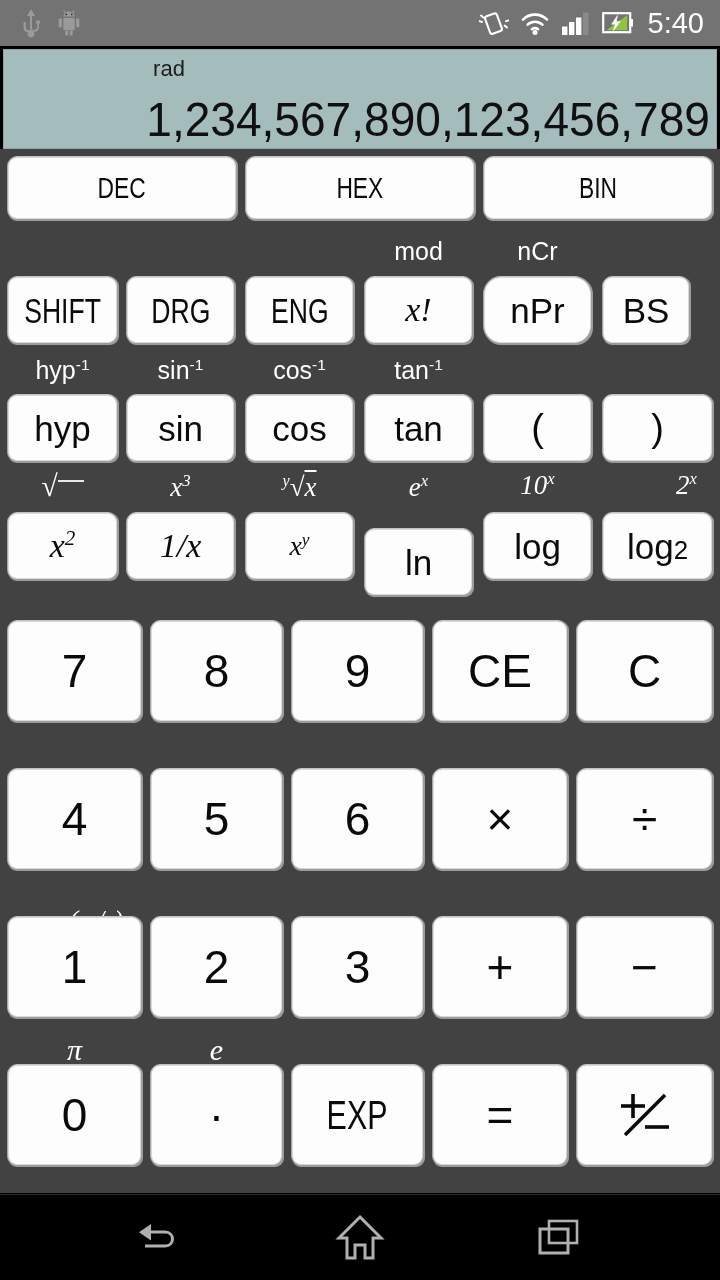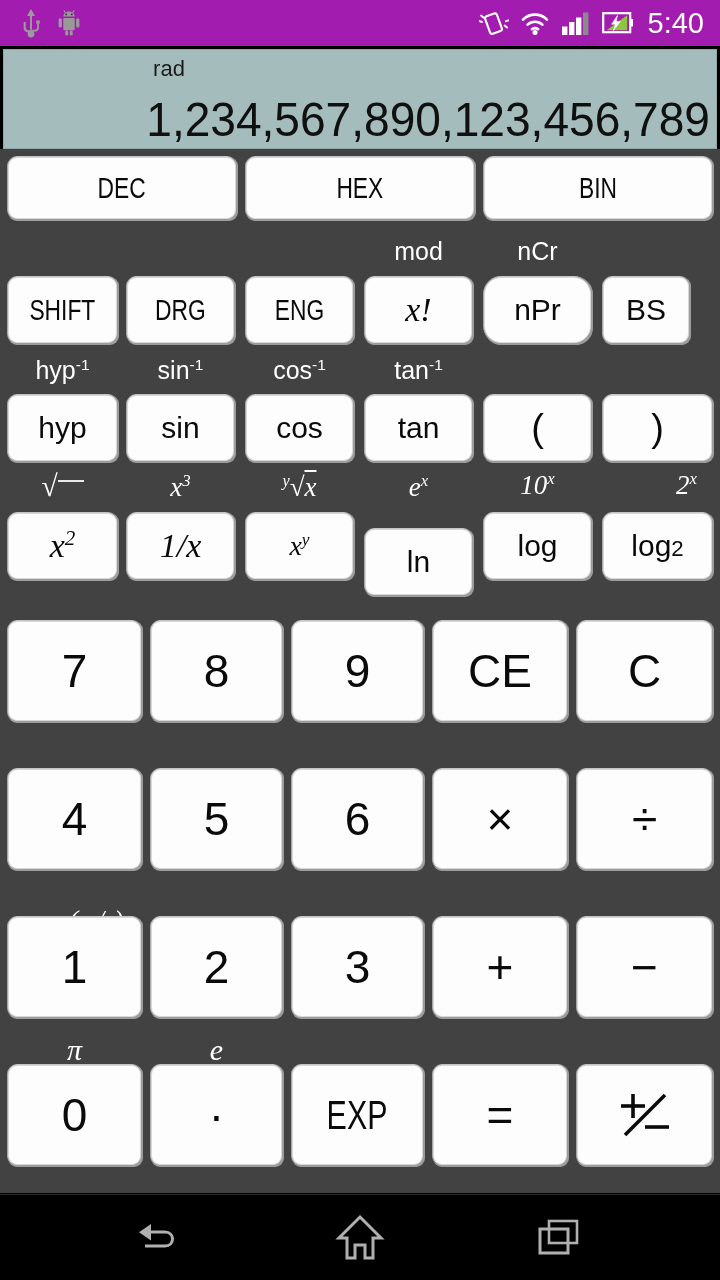--- a/index.html
+++ b/index.html
@@ -14,7 +14,7 @@
   
   .statusbar {
     position: absolute; left: 0; top: 0; width: 720px; height: 46px;
-    background: #a21caf; display: flex; align-items: center;
+    background: #737373; display: flex; align-items: center;
   }
   .sb-left { display: flex; align-items: center; gap: 14px; padding-left: 20px; }
   .sb-right { margin-left: auto; display: flex; align-items: center; gap: 11px; padding-right: 16px; }

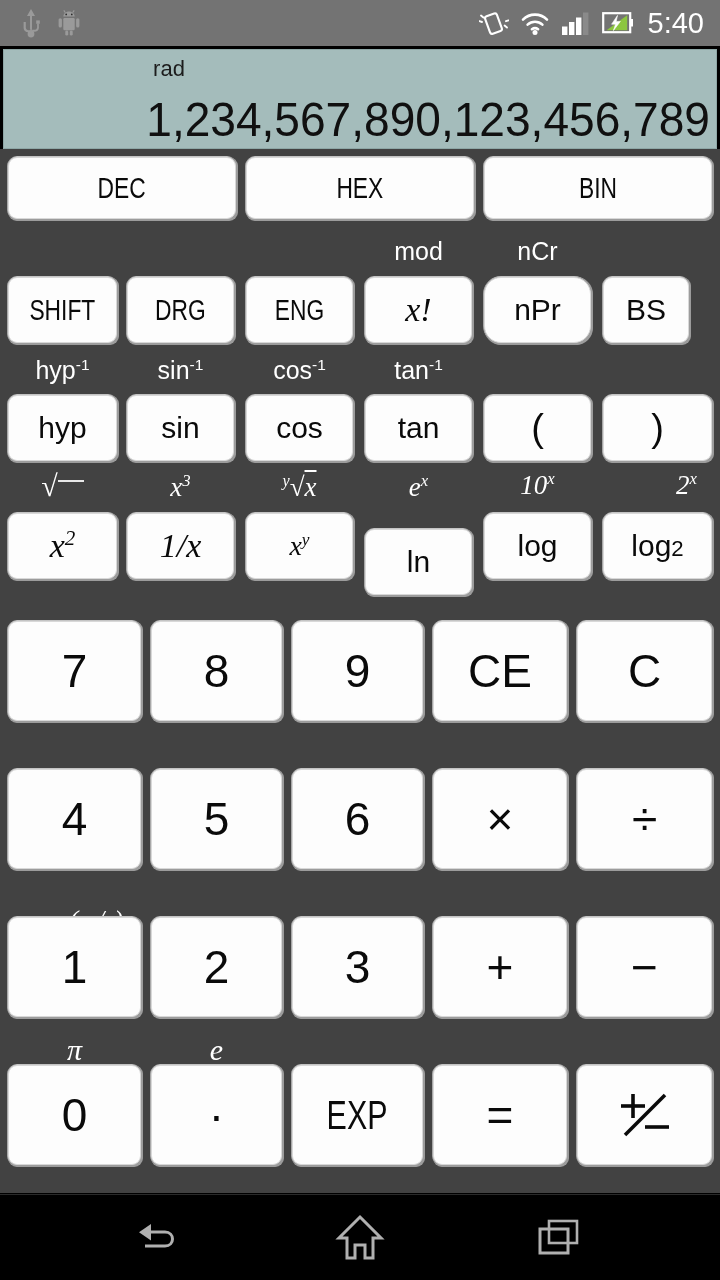--- a/index.html
+++ b/index.html
@@ -82,7 +82,7 @@
 
   
   .row-mode .key { height: 62px; font-size: 30px; }
-  .row-fn .key   { height: 66px; font-size: 30px; }
+  .row-fn .key   { height: 66px; font-size: 35px; }
   .row-num .key  { height: 100px; font-size: 46px; }
 
   

